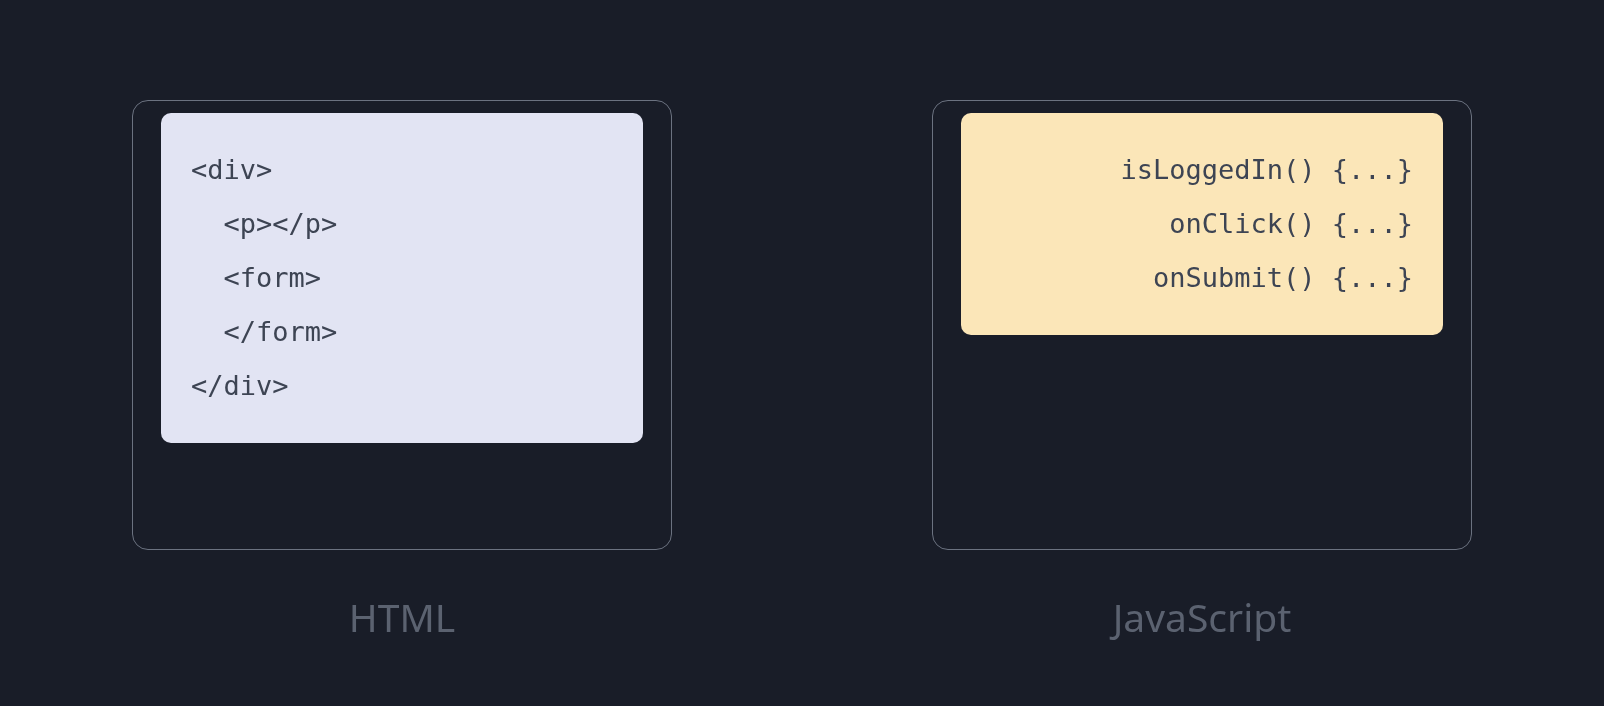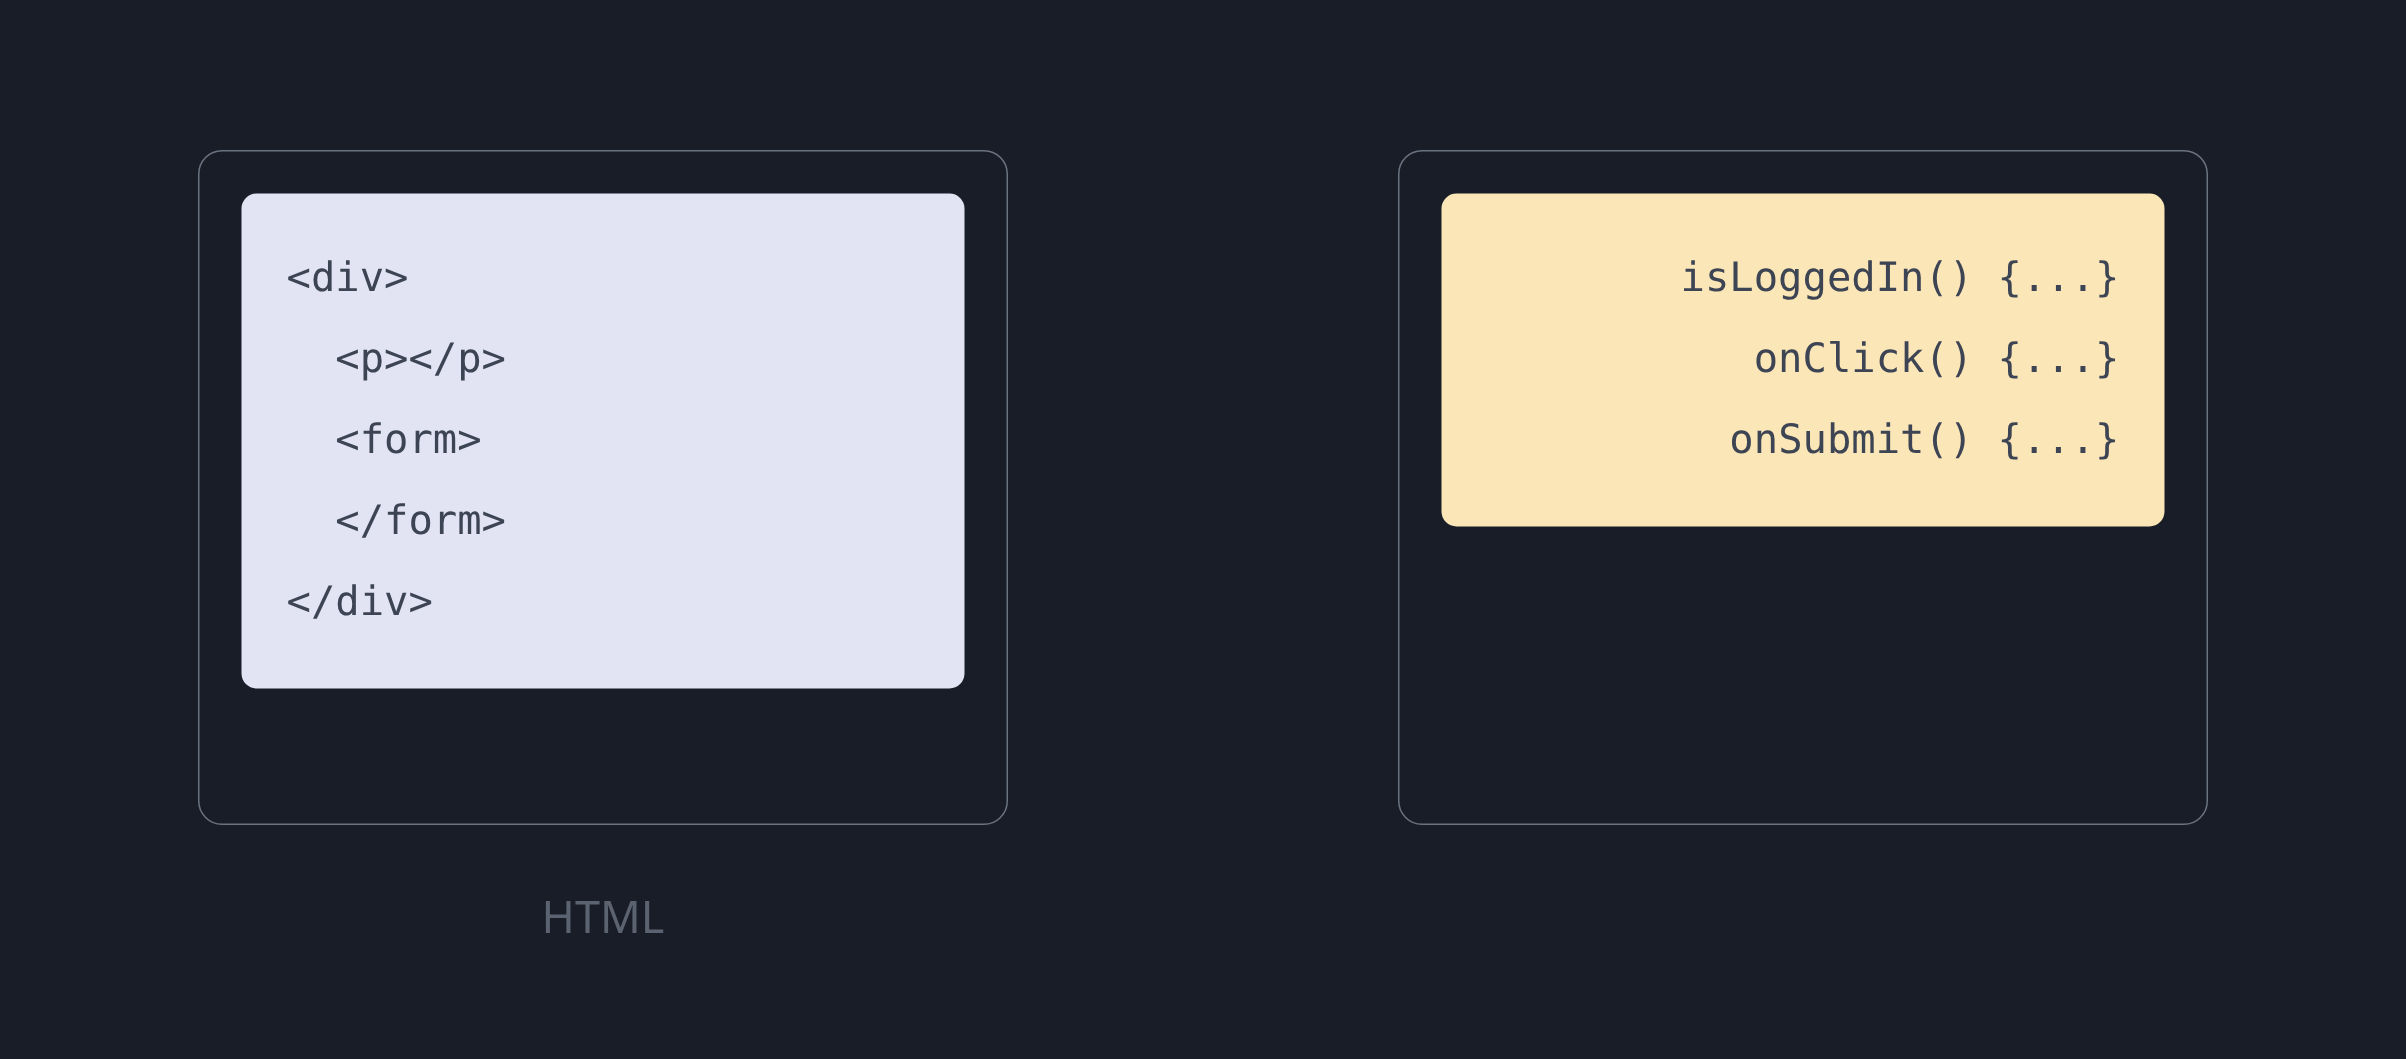--- a/index.html
+++ b/index.html
@@ -32,7 +32,7 @@
       height: 450px;
       border: 1.5px solid #6b7280;
       border-radius: 16px;
-      padding: 28px 28px;
+      padding: 12px 28px;
       background-color: transparent;
     }
     

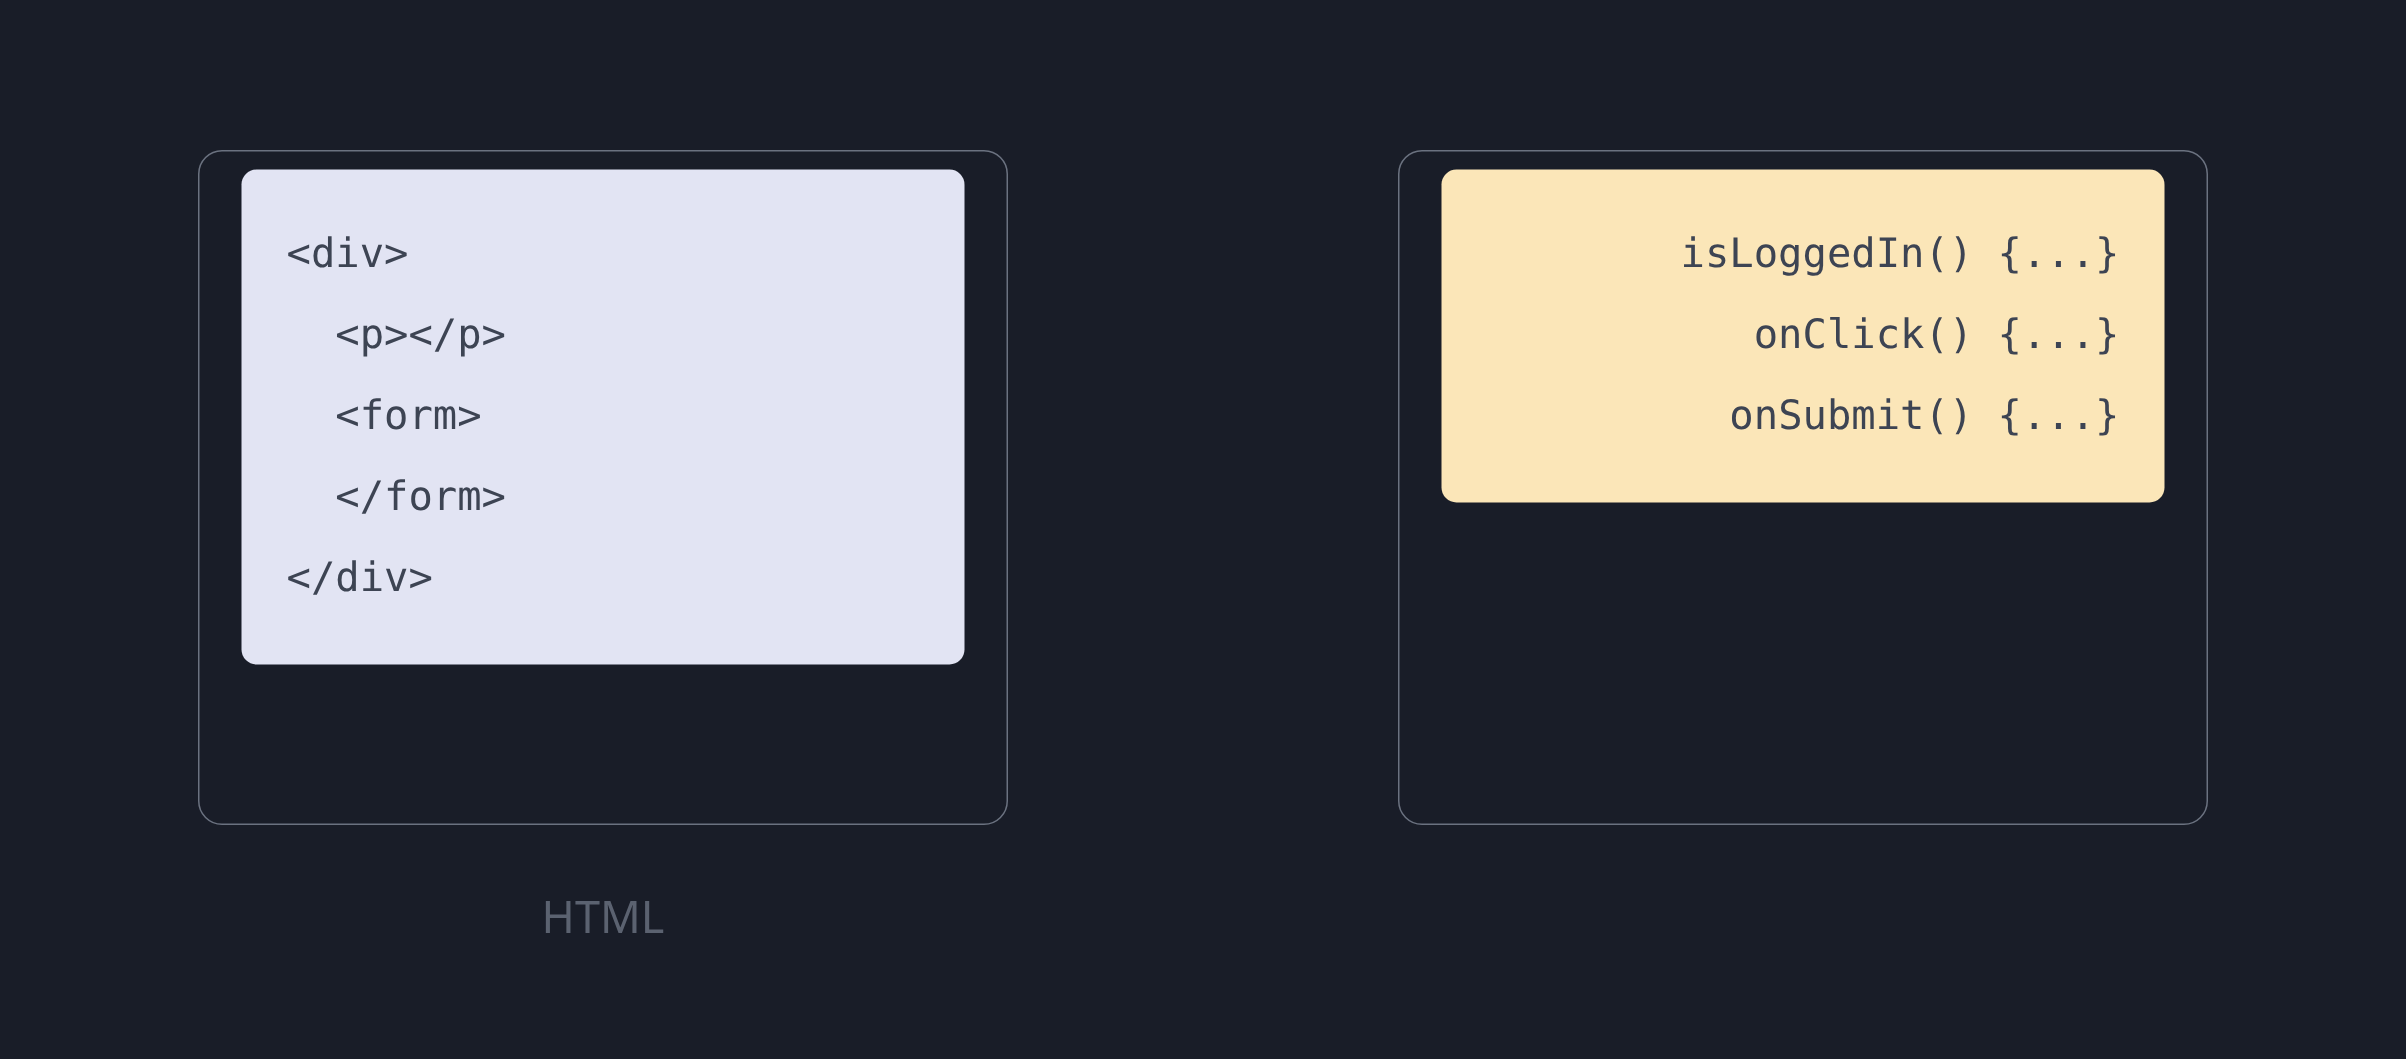--- a/index.html
+++ b/index.html
@@ -58,7 +58,7 @@
     .panel-label {
       color: #5b6270;
       font-family: -apple-system, 'Segoe UI', system-ui, sans-serif;
-      font-size: 30px;
+      font-size: 39px;
       font-weight: 400;
     }
   </style>

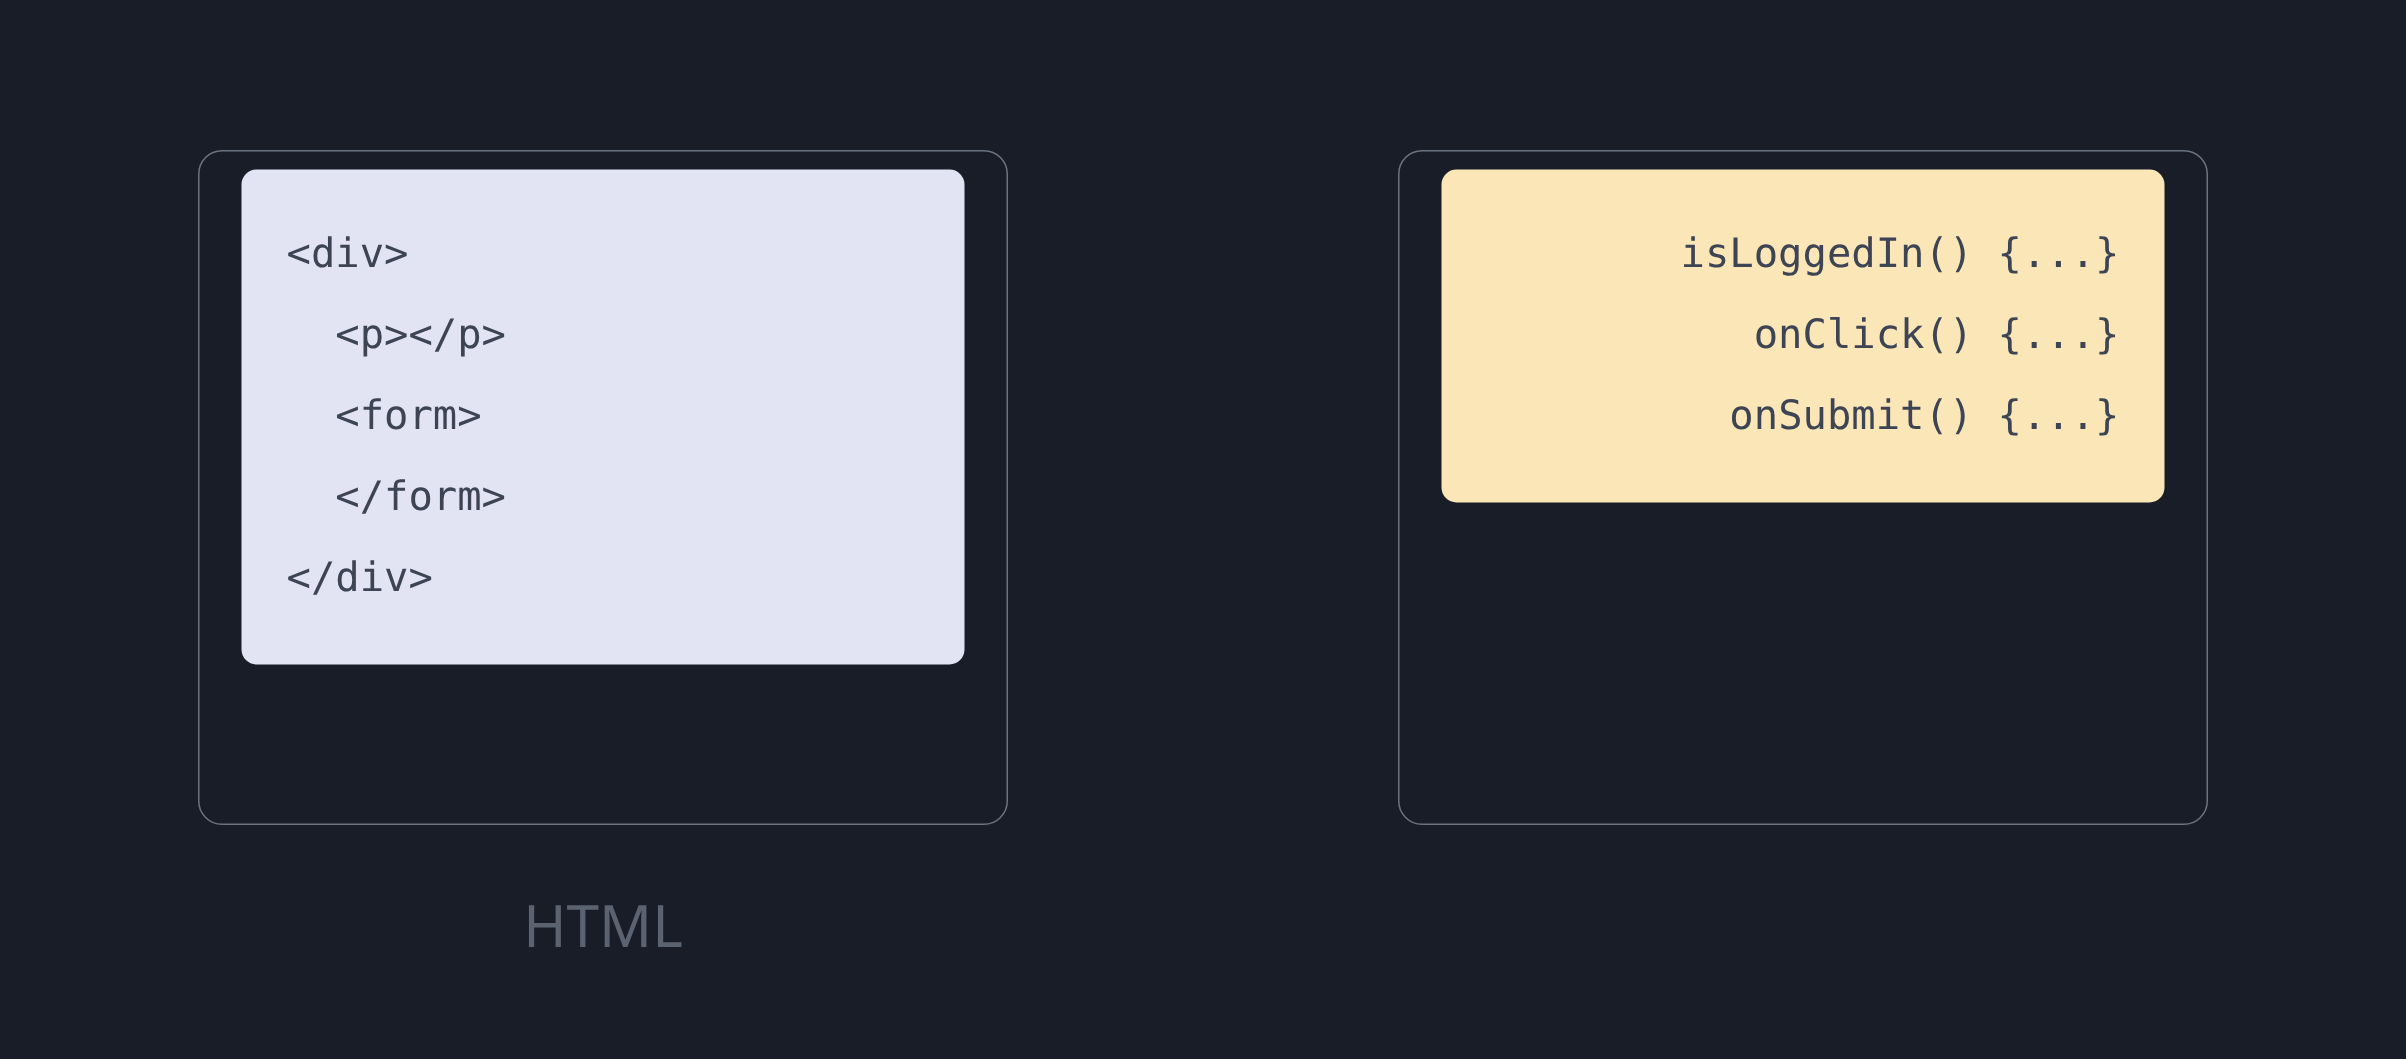--- a/index.html
+++ b/index.html
@@ -82,6 +82,7 @@
 onClick() {...}
 onSubmit() {...}</div>
   </div>
+  <div class="panel-label">JavaScript</div>
 </div>
 
 </body></html>

